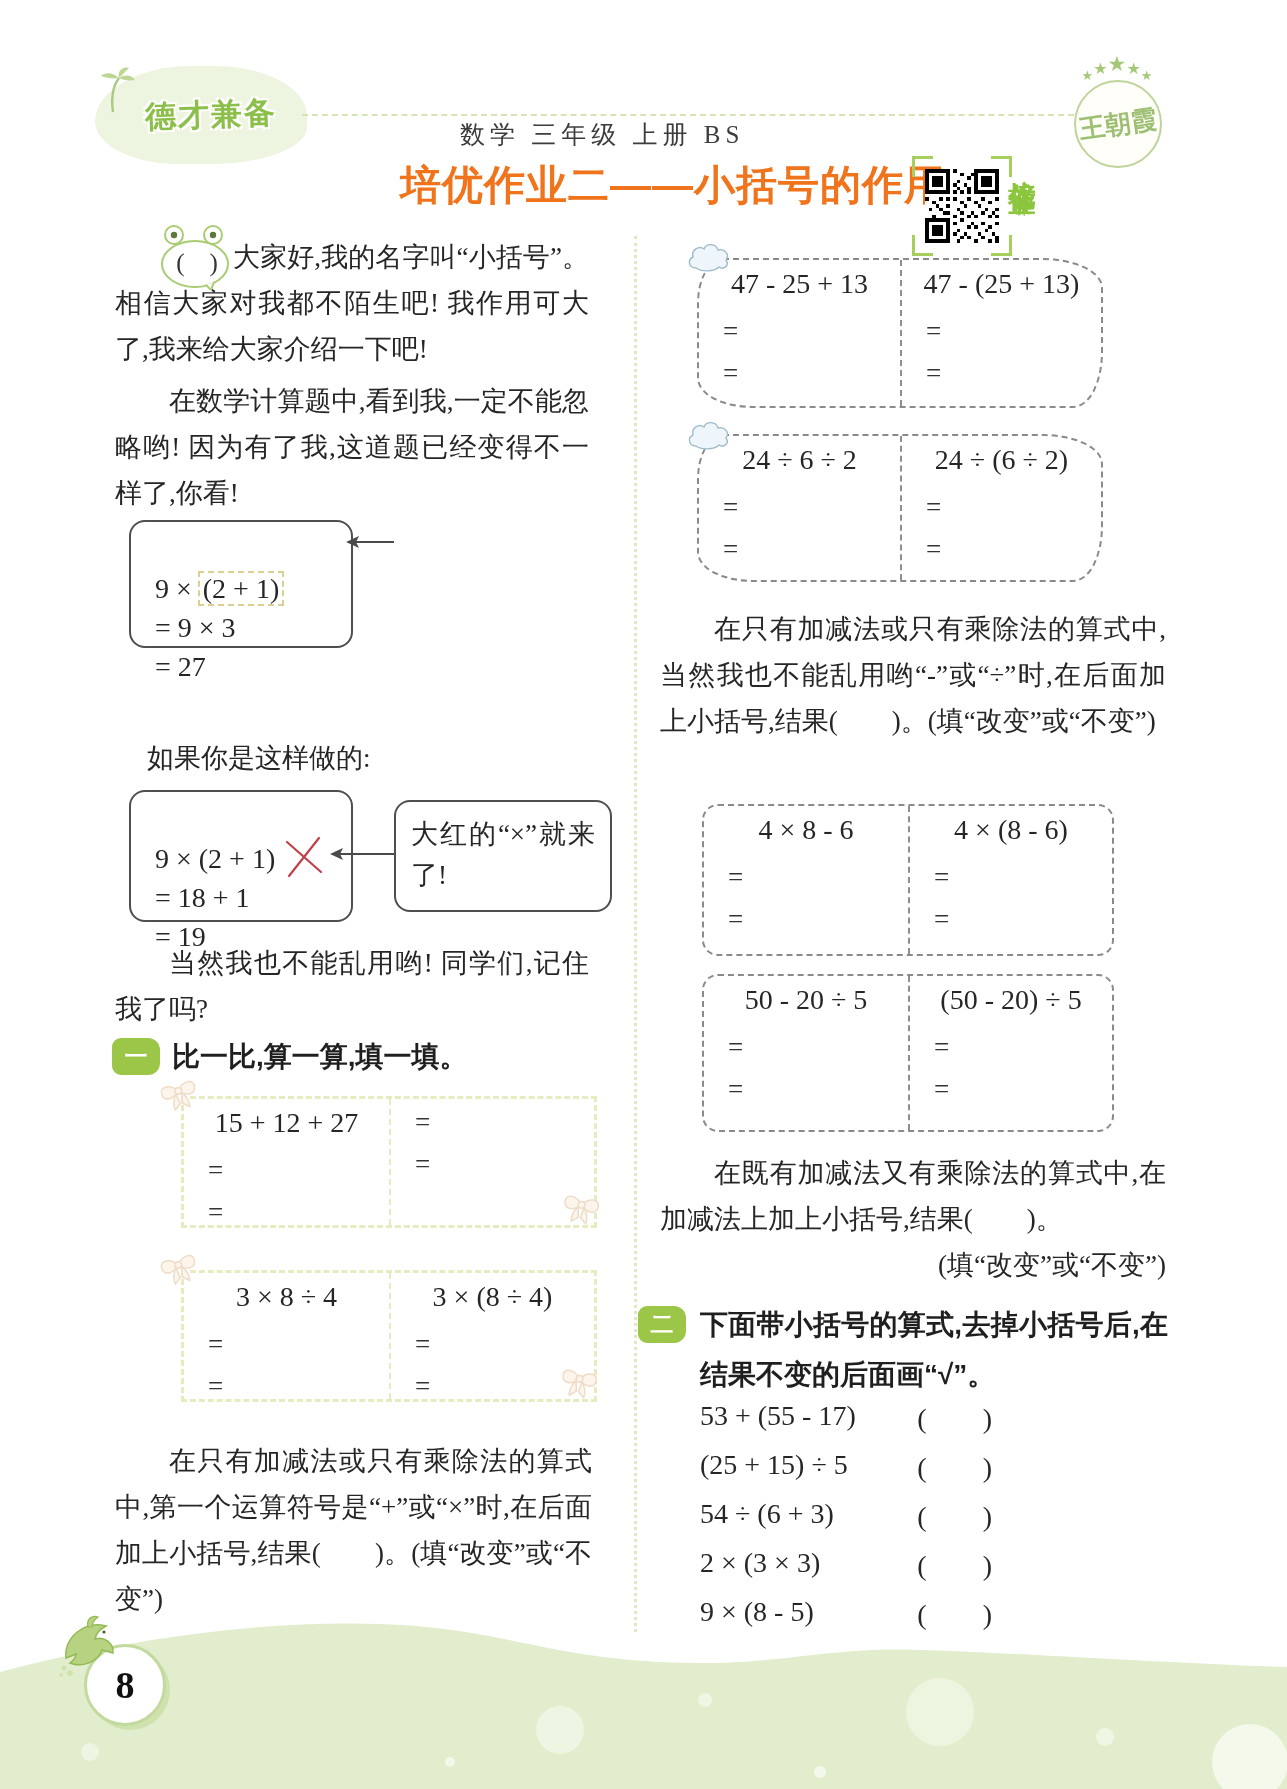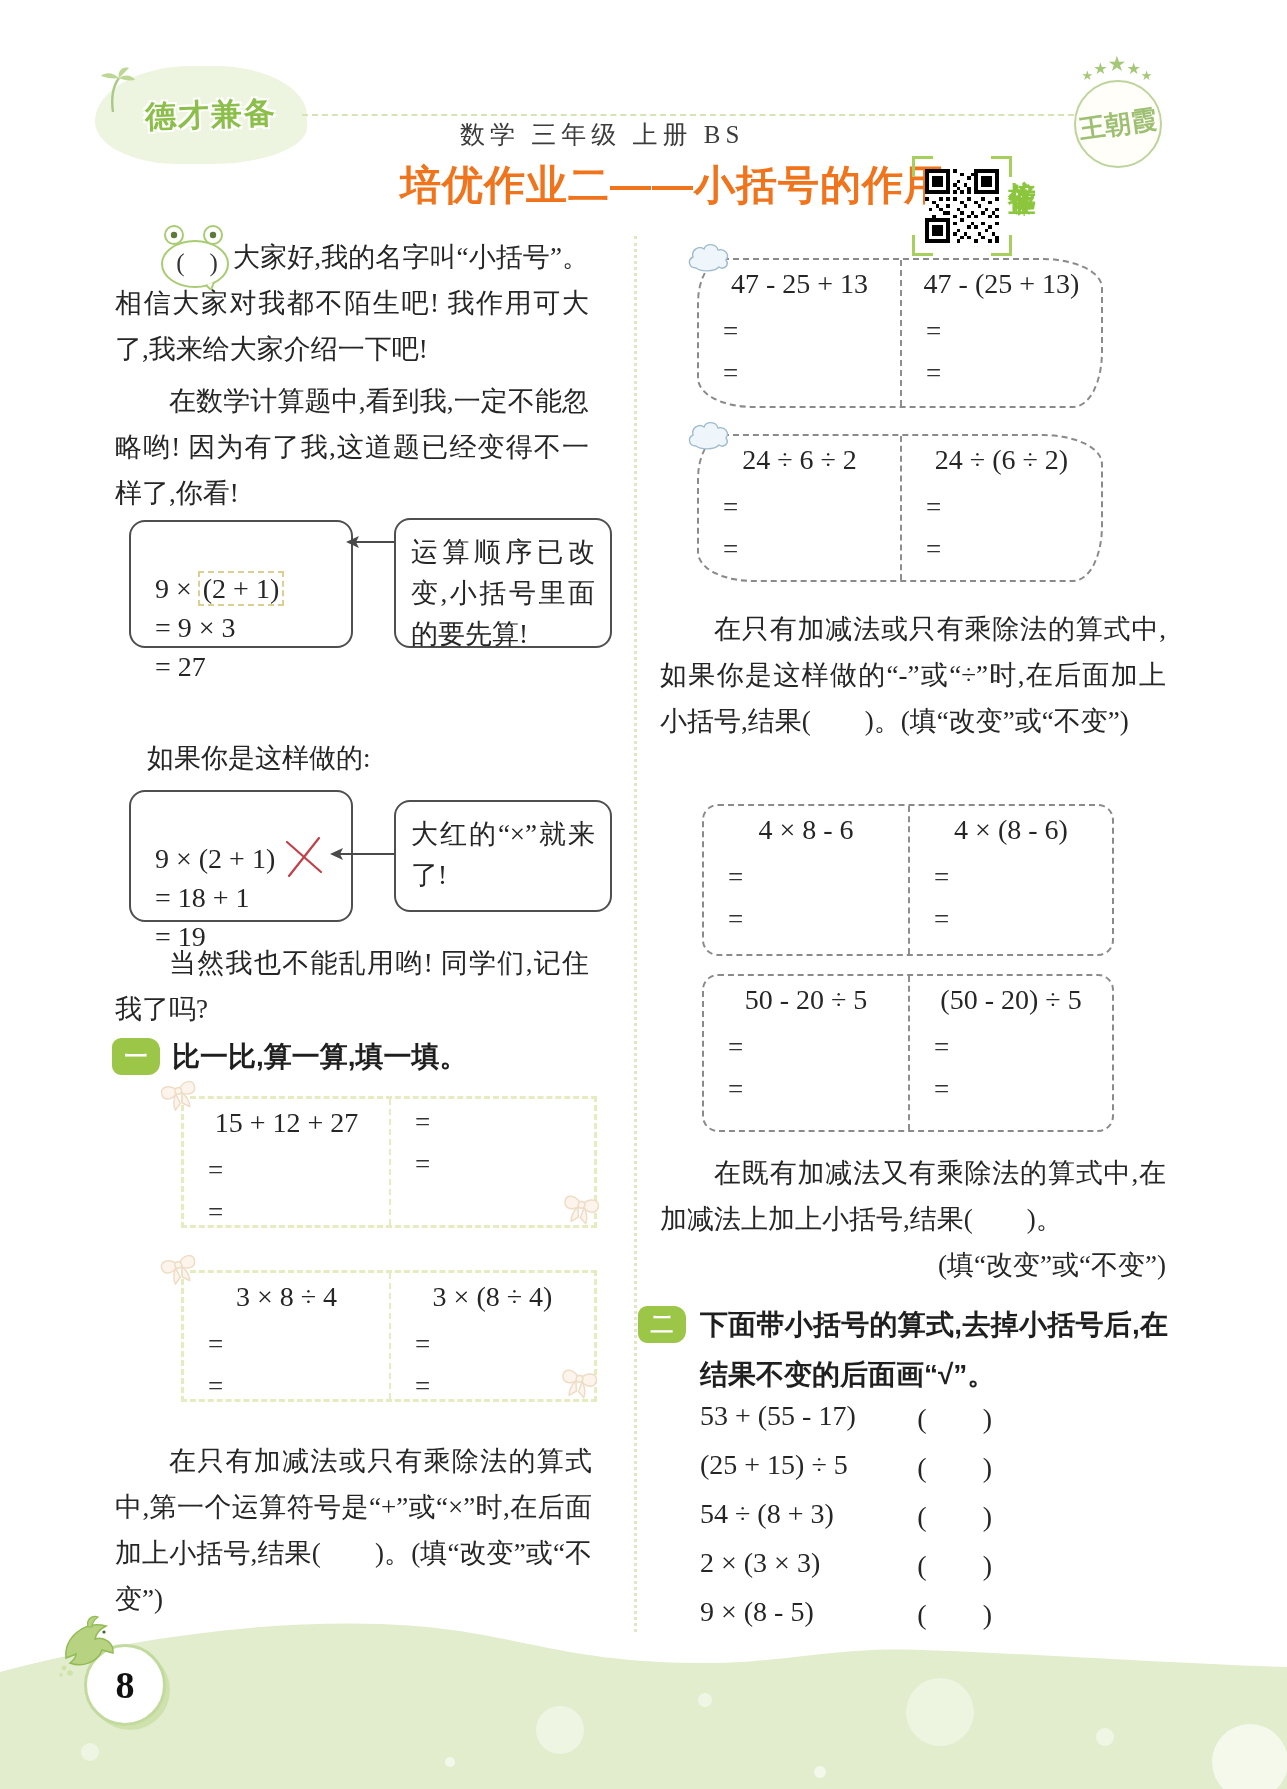--- a/index.html
+++ b/index.html
@@ -179,7 +179,6 @@
     <line x1="48" y1="8" x2="10" y2="8" stroke="#4a4a4a" stroke-width="2"></line>
     <polygon points="0,8 13,2 10,8 13,14" fill="#4a4a4a"></polygon>
   </svg>
-  <div class="abs note-box" style="left:394px;top:518px;width:218px;height:130px">运算顺序已改变,小括号里面的要先算!</div>
 
   <div class="abs lead" style="left:147px;top:740px">如果你是这样做的:</div>
 

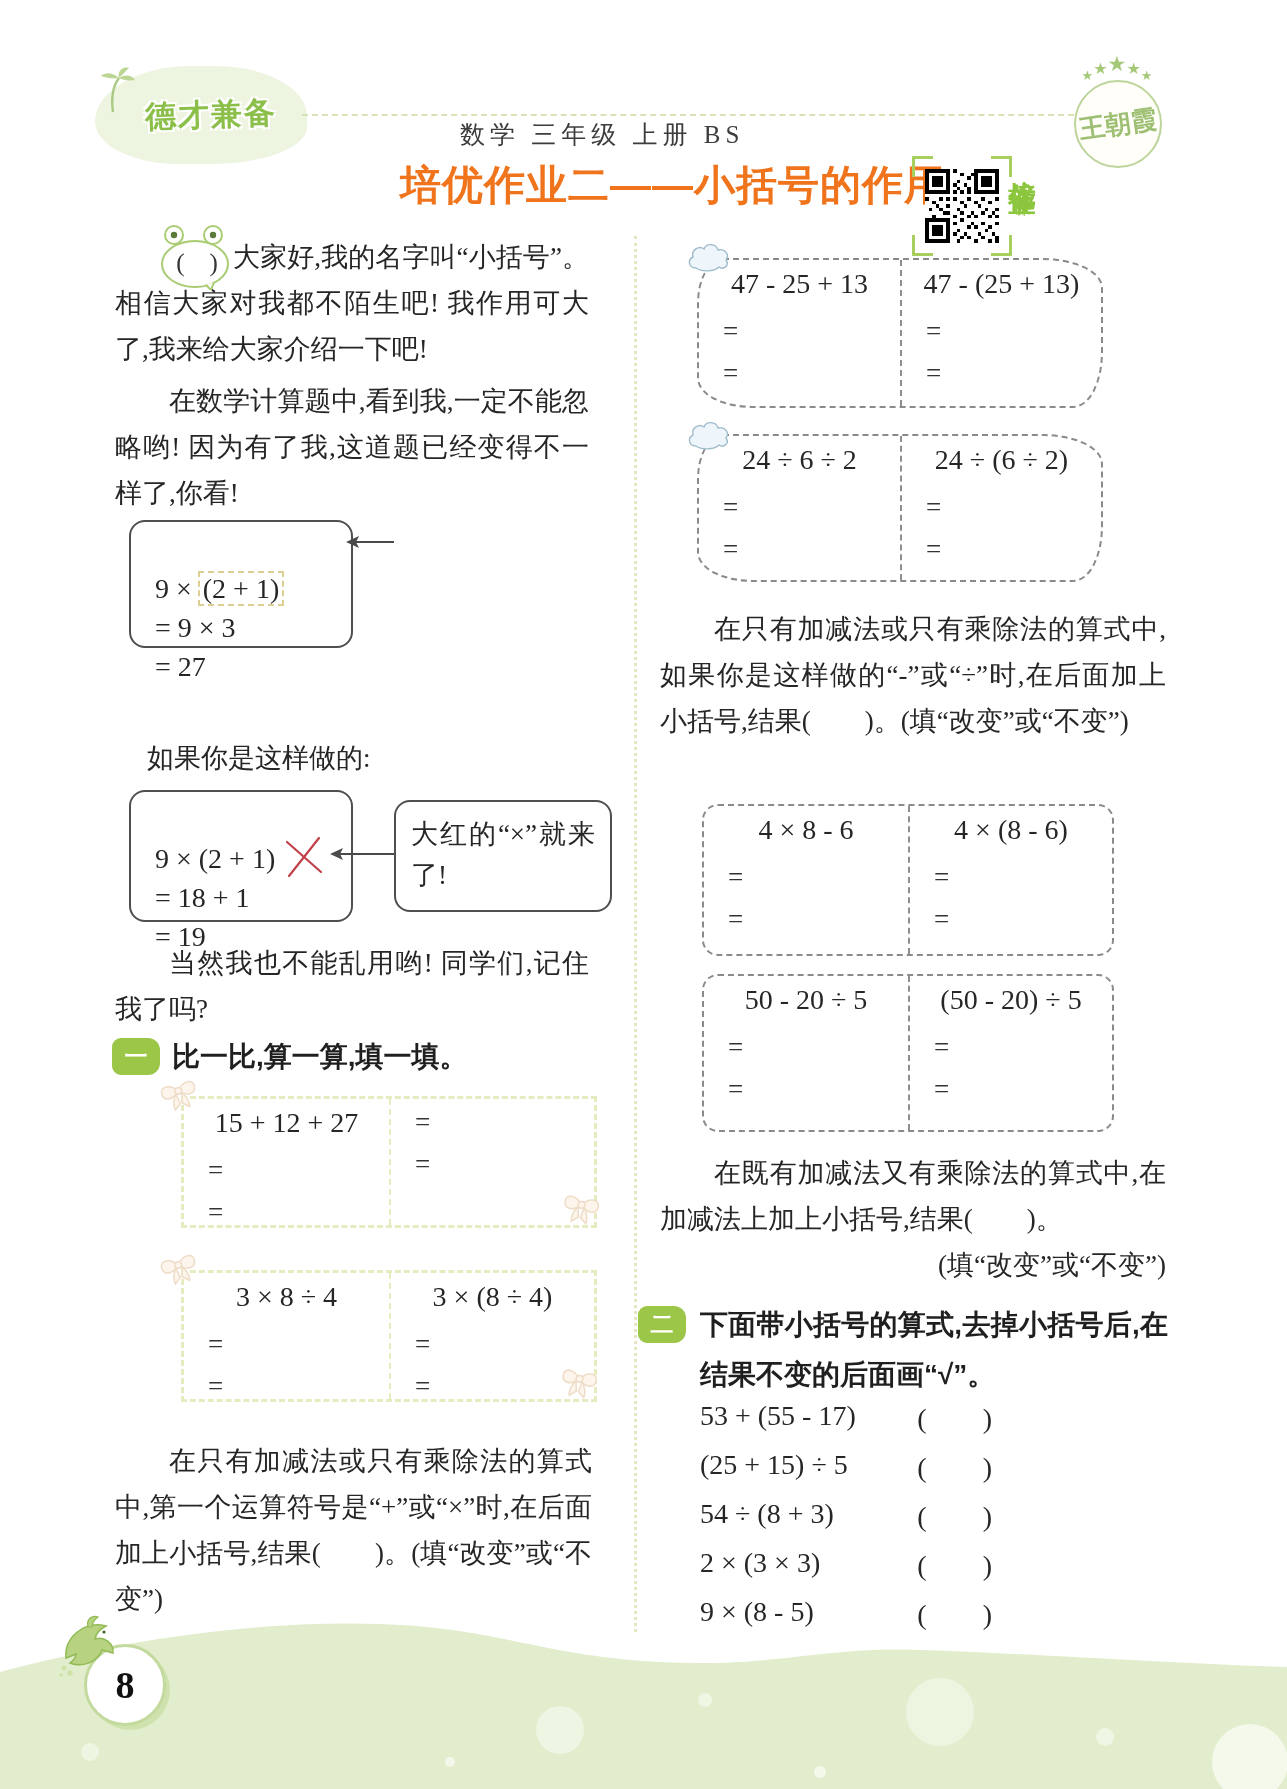--- a/index.html
+++ b/index.html
@@ -272,7 +272,7 @@
       <use href="#cloud-shape"></use>
     </svg>
 
-  <div class="abs para indent" style="left:660px;top:606px;width:506px">在只有加减法或只有乘除法的算式中,如果你是这样做的“-”或“÷”时,在后面加上小括号,结果(　　)。(填“改变”或“不变”)</div>
+  <div class="abs para indent" style="left:660px;top:606px;width:506px">在只有加减法或只有乘除法的算式中,当然我也不能乱用哟“-”或“÷”时,在后面加上小括号,结果(　　)。(填“改变”或“不变”)</div>
 
   <div class="abs cmp plain-box" style="left:702px;top:804px;width:412px;height:152px">
     <div class="cell">

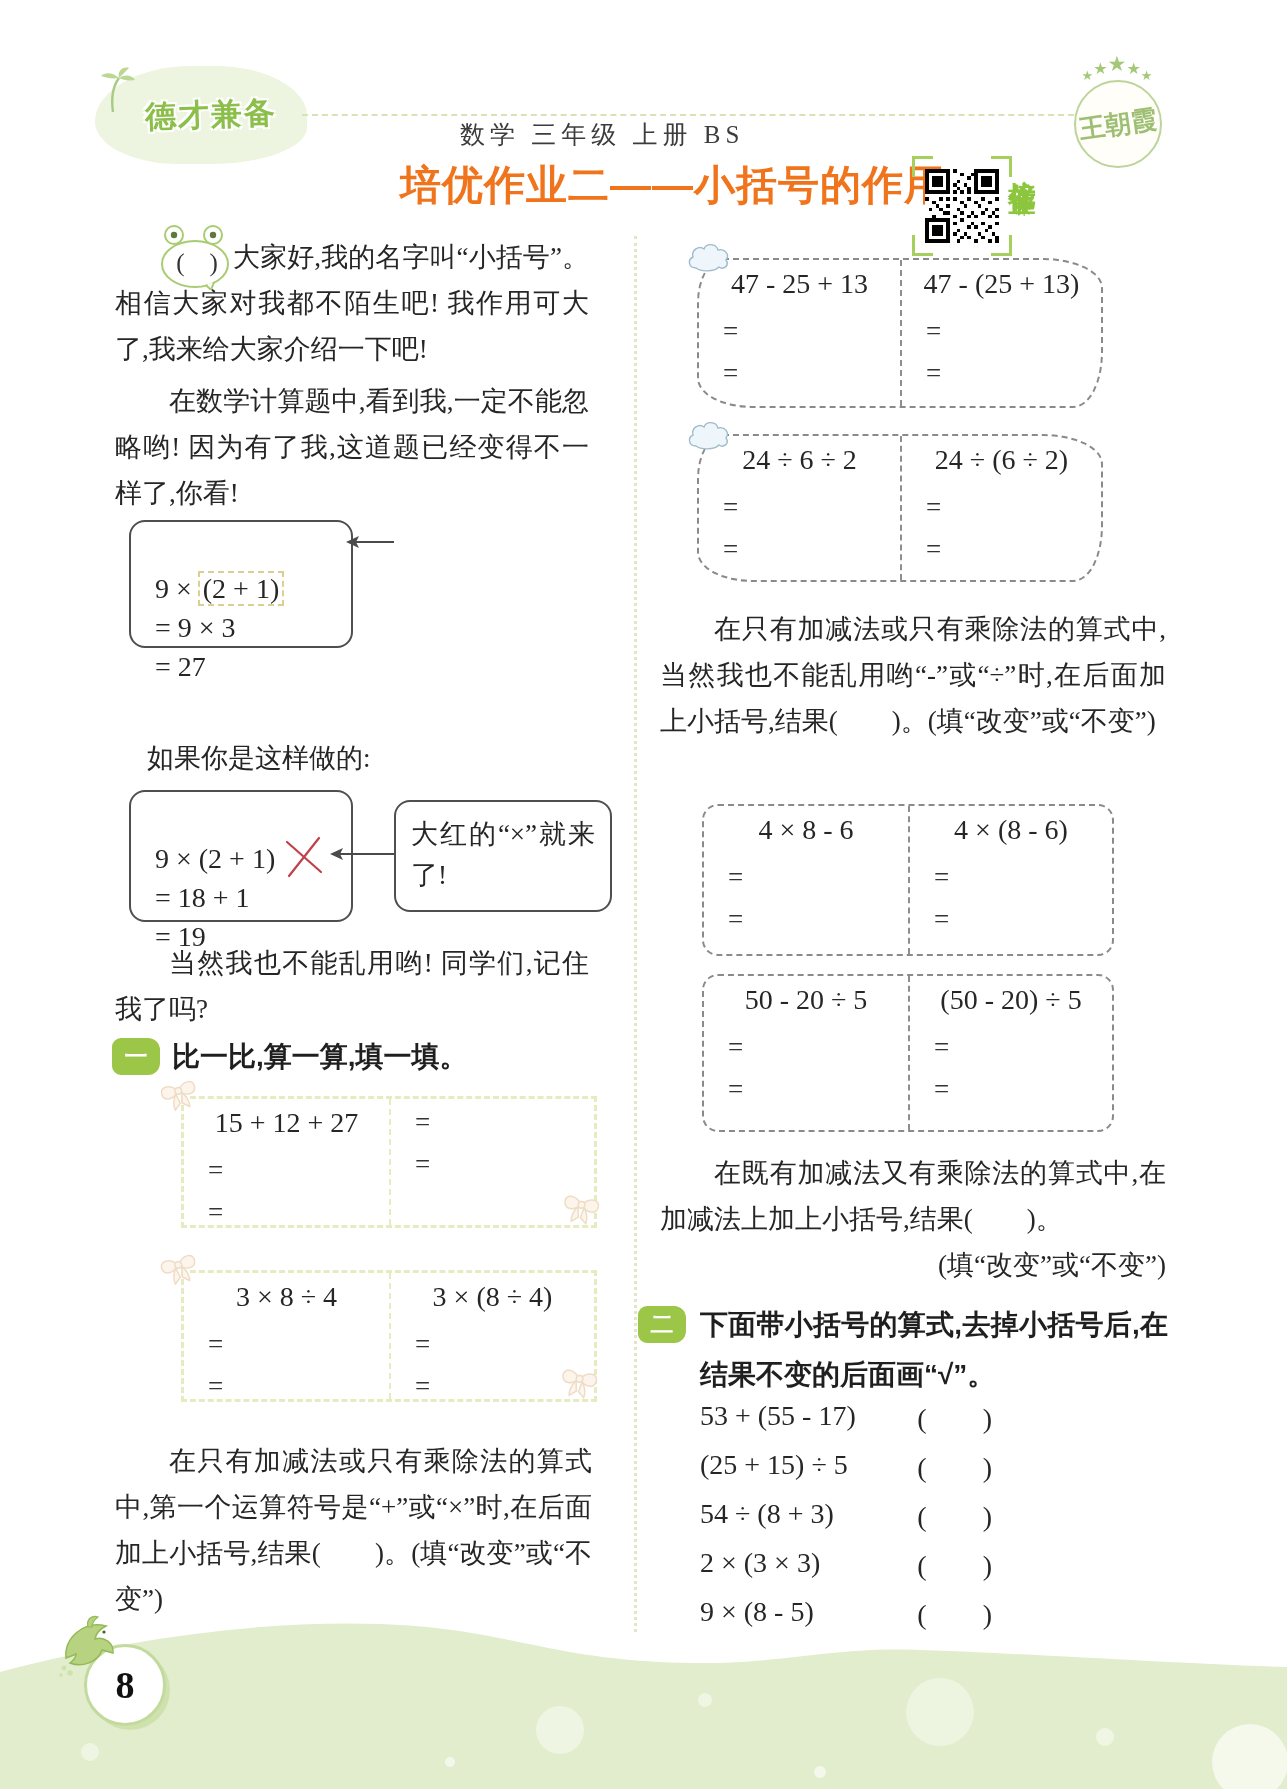--- a/index.html
+++ b/index.html
@@ -317,7 +317,7 @@
     <span>(　　)</span>
   </div>
   <div class="abs list-row" style="left:700px;top:1498px">
-    <span>54 ÷ (8 + 3)</span>
+    <span>54 ÷ (6 + 3)</span>
     <span>(　　)</span>
   </div>
   <div class="abs list-row" style="left:700px;top:1547px">

